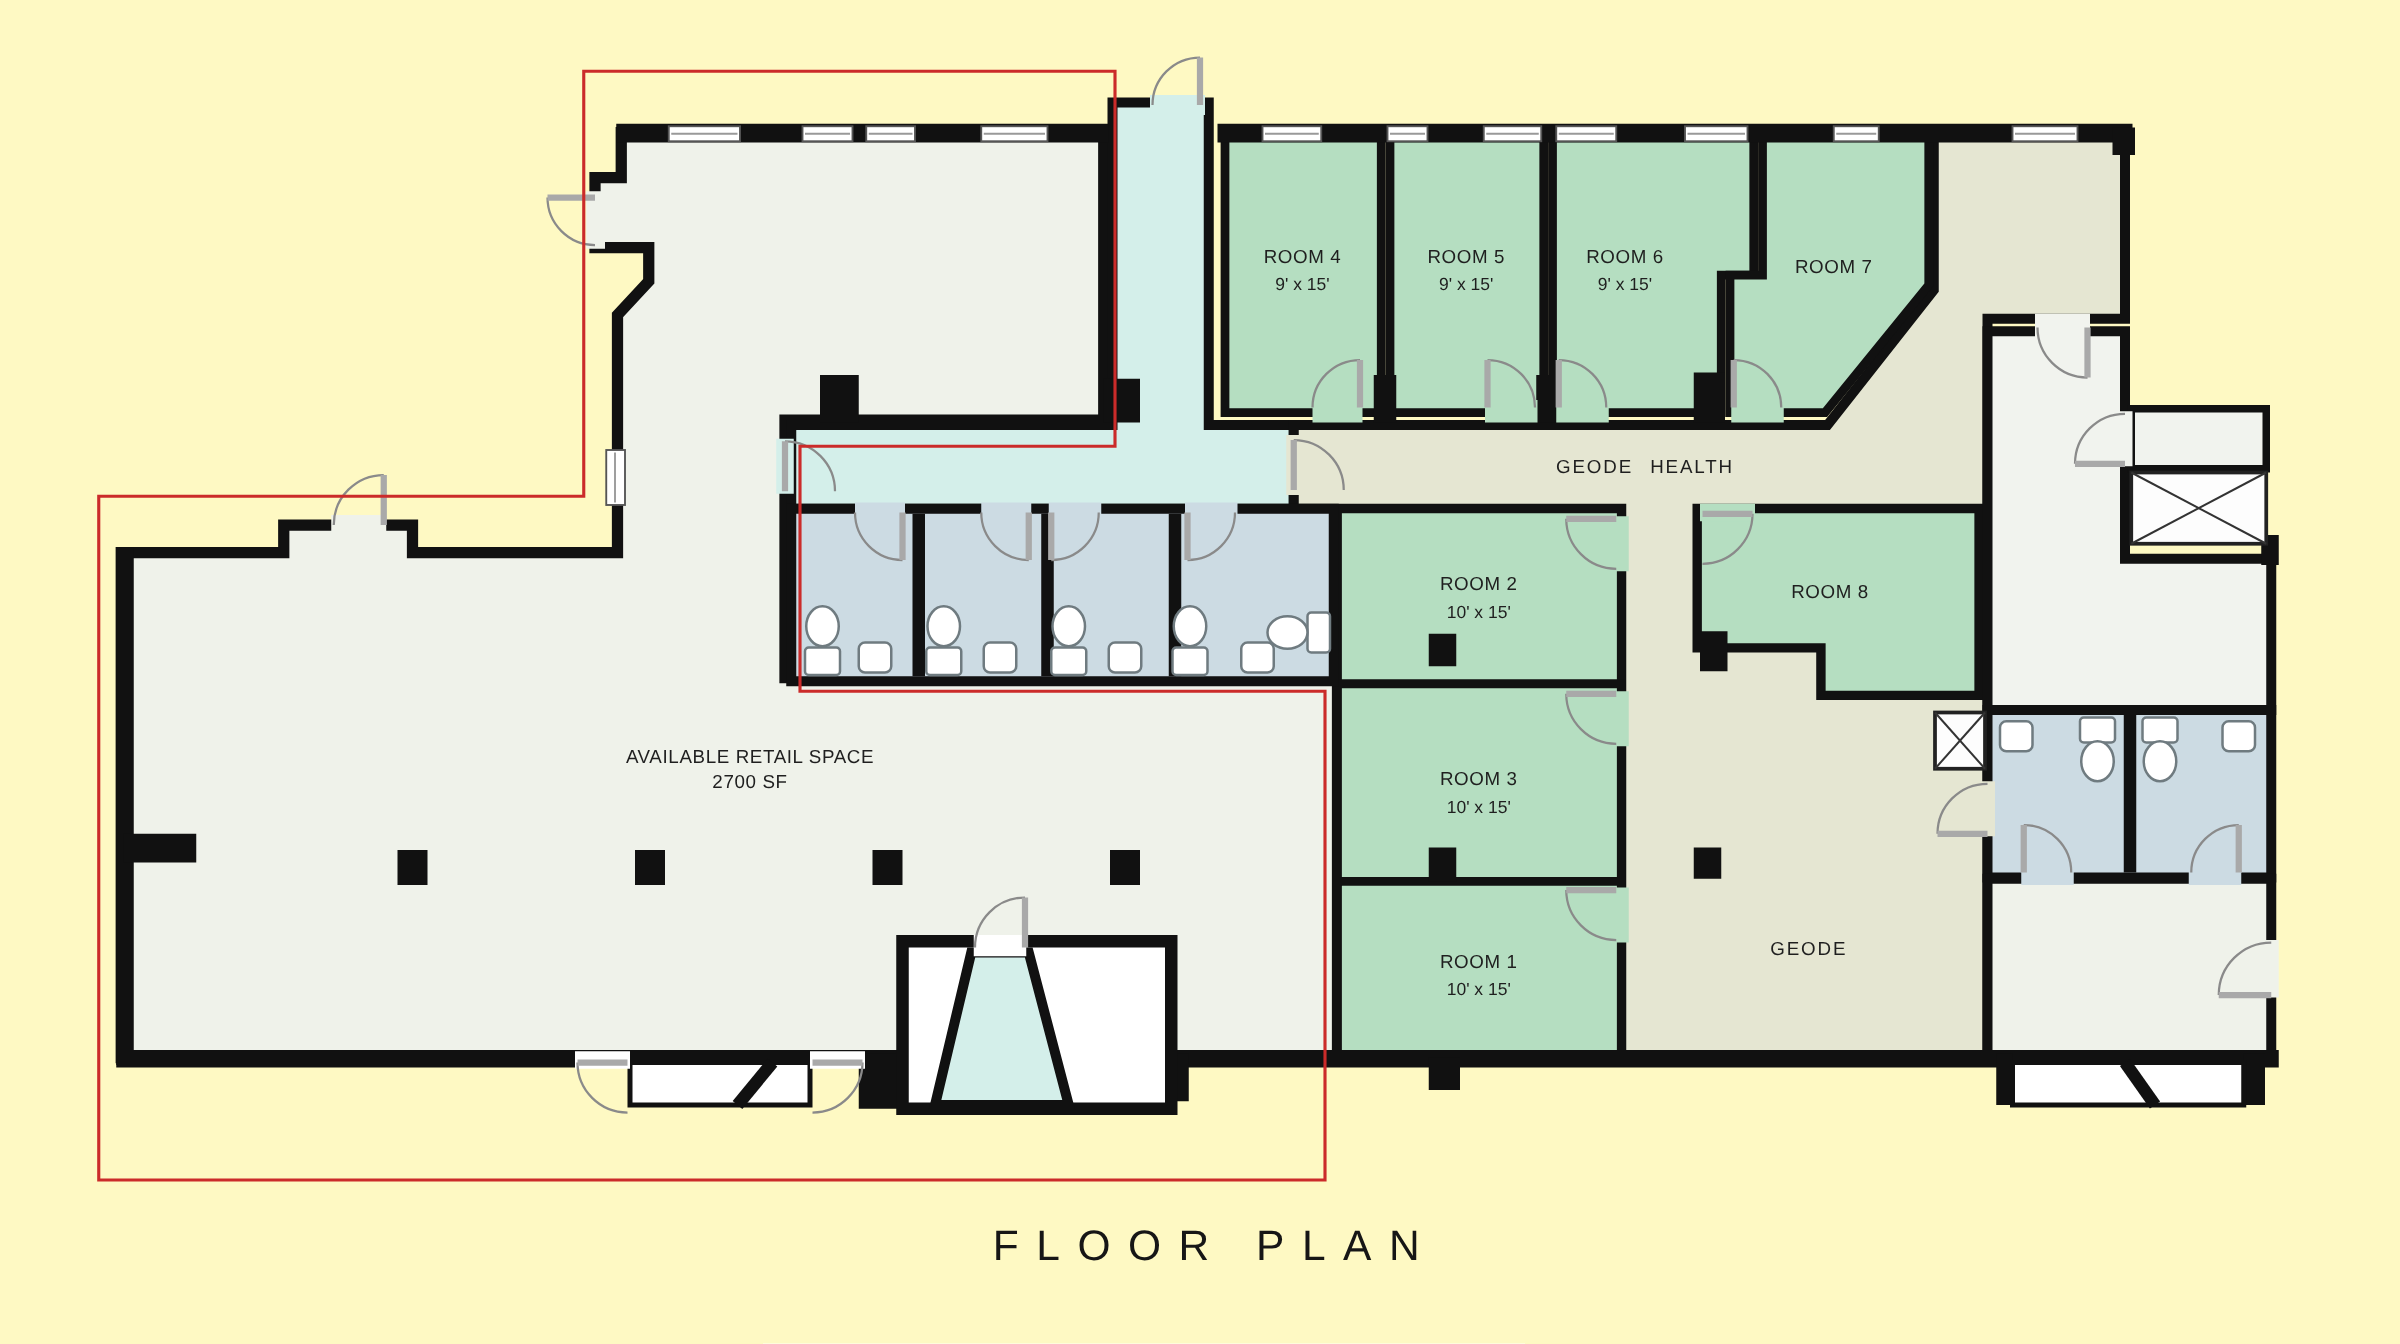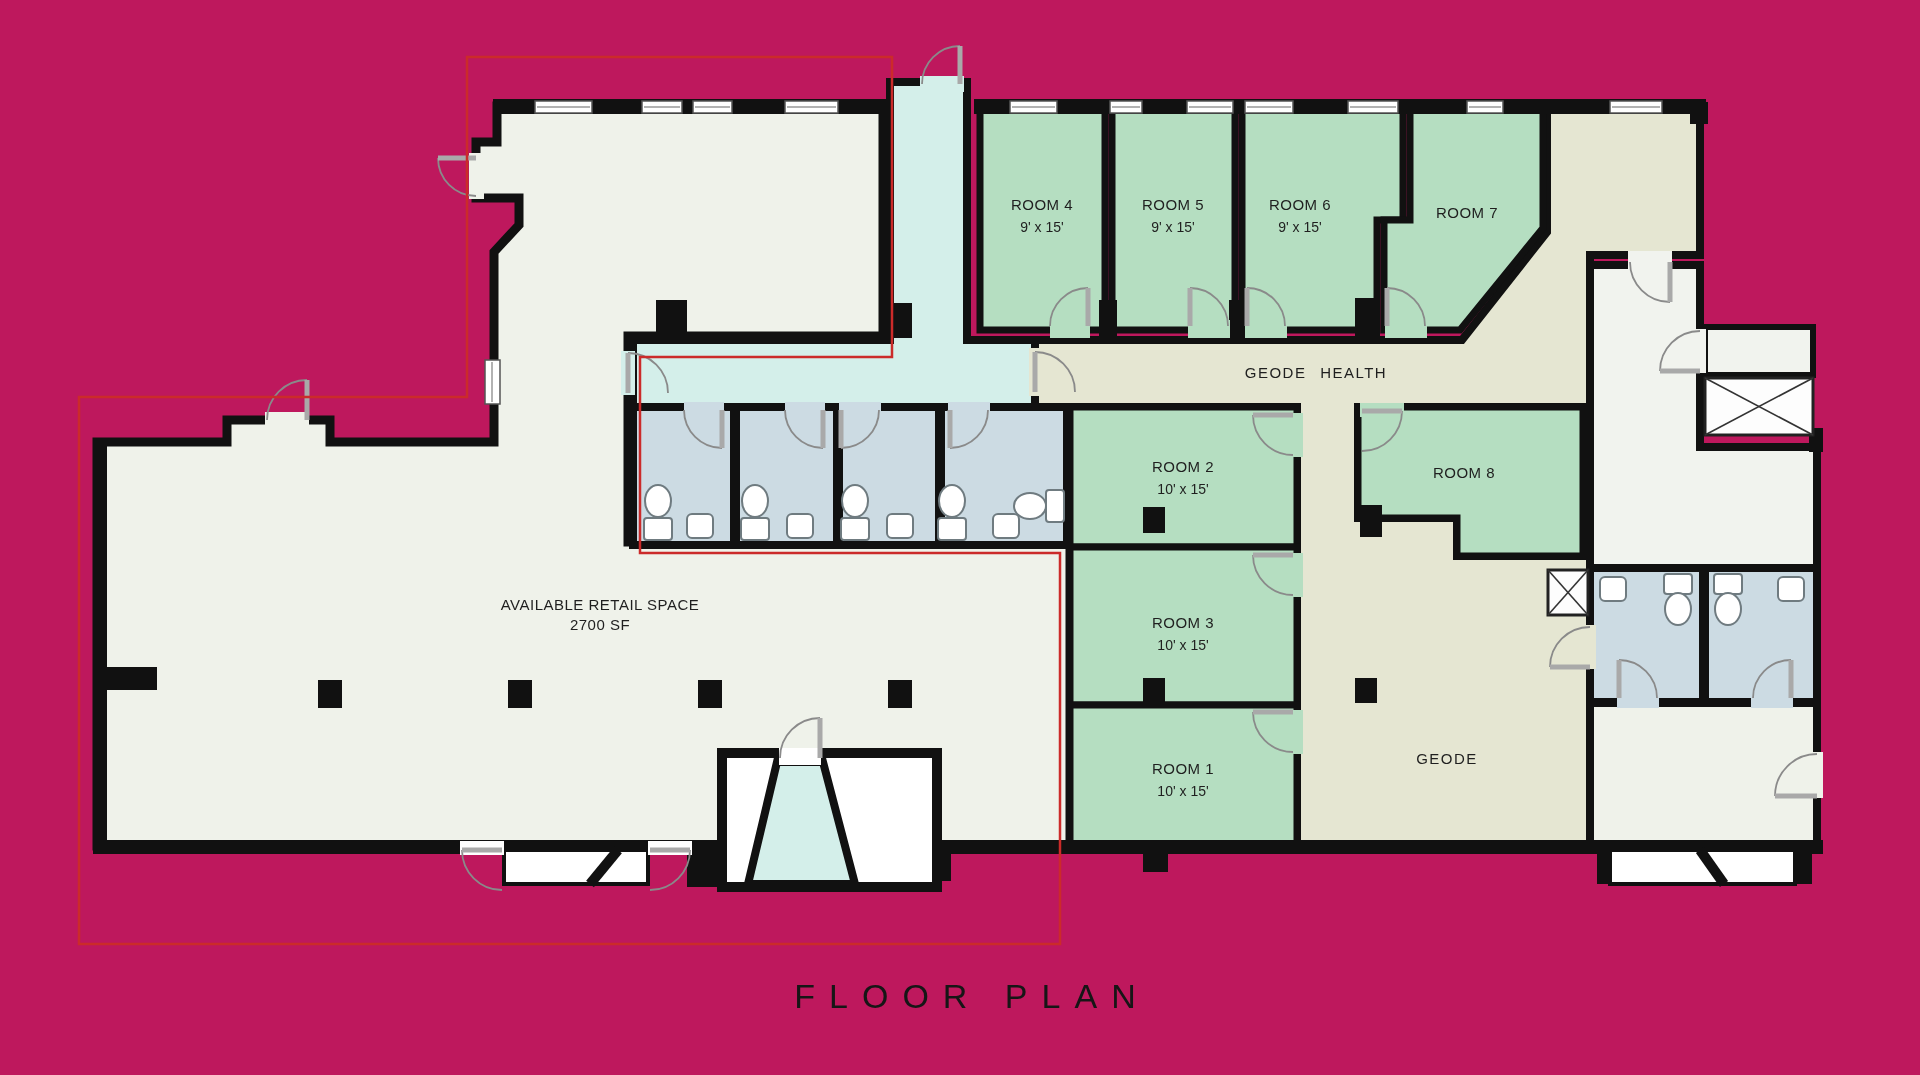--- a/index.html
+++ b/index.html
@@ -4,7 +4,7 @@
 <style>
   html,body{margin:0;padding:0;background:#fff;}
   body{font-family:"Liberation Sans",sans-serif;}
-  .stage{width:1920px;height:1075px;position:relative;background:#be185d;}
+  .stage{width:1920px;height:1075px;position:relative;background:#fef9c3;}
   svg{display:block;}
   .wall{stroke:var(--c-wall);stroke-linejoin:miter;}
   .retail{fill:var(--c-ivory);}

